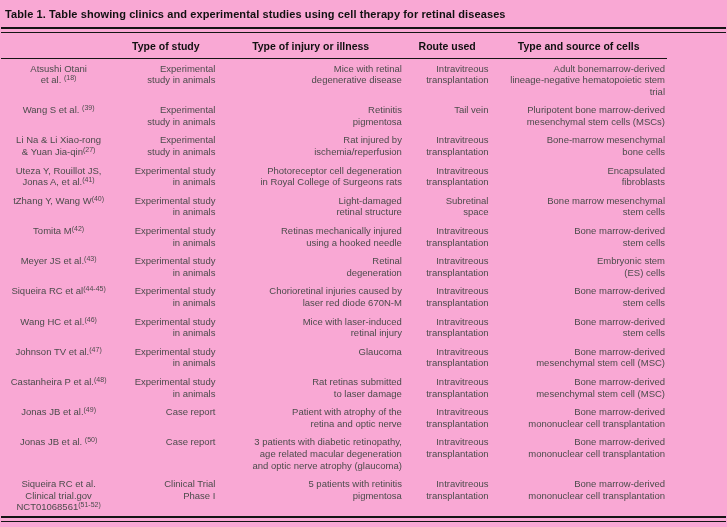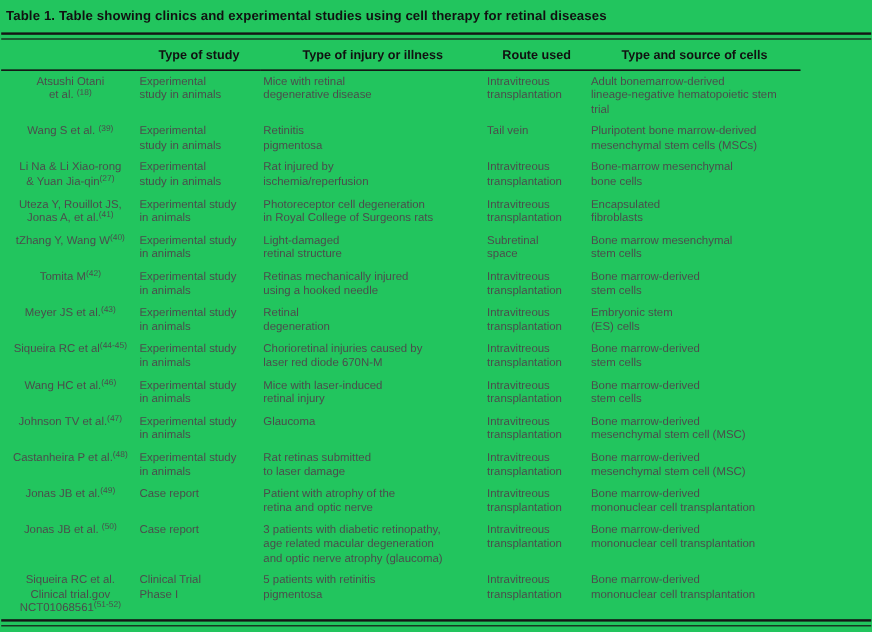--- a/index.html
+++ b/index.html
@@ -10,7 +10,7 @@
   .page {
     width: 727px;
     height: 527px;
-    background: #22c55e;
+    background: #f9a8d4;
     font-family: "Liberation Sans", sans-serif;
     box-sizing: border-box;
     overflow: hidden;

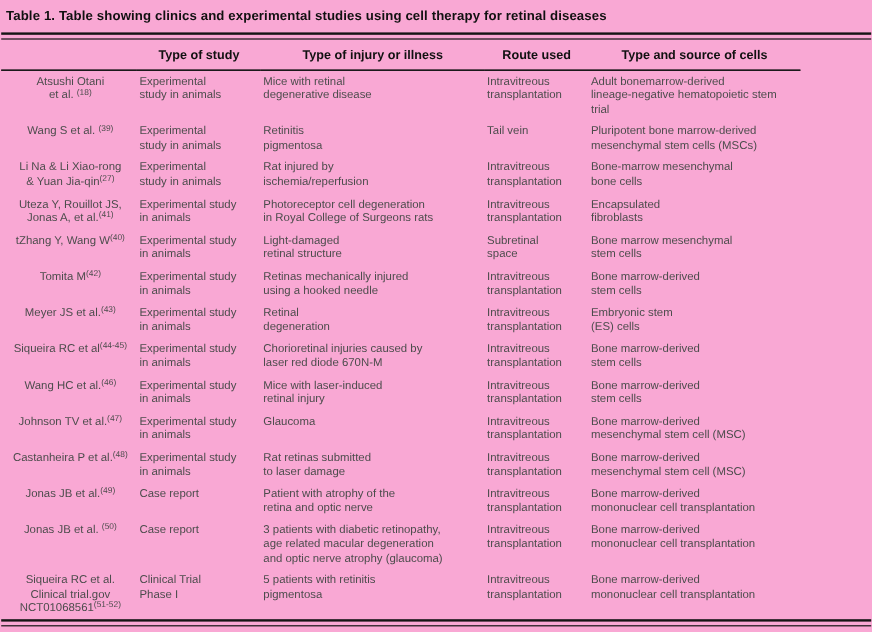--- a/index.html
+++ b/index.html
@@ -57,7 +57,7 @@
     padding-left: 4px;
     color: #4c4c4c;
   }
-  td.c-center { text-align: left; }
+  td.c-center { text-align: right; }
   .pre { white-space: pre-line; }
   sup.ref {
     font-size: 7px;

